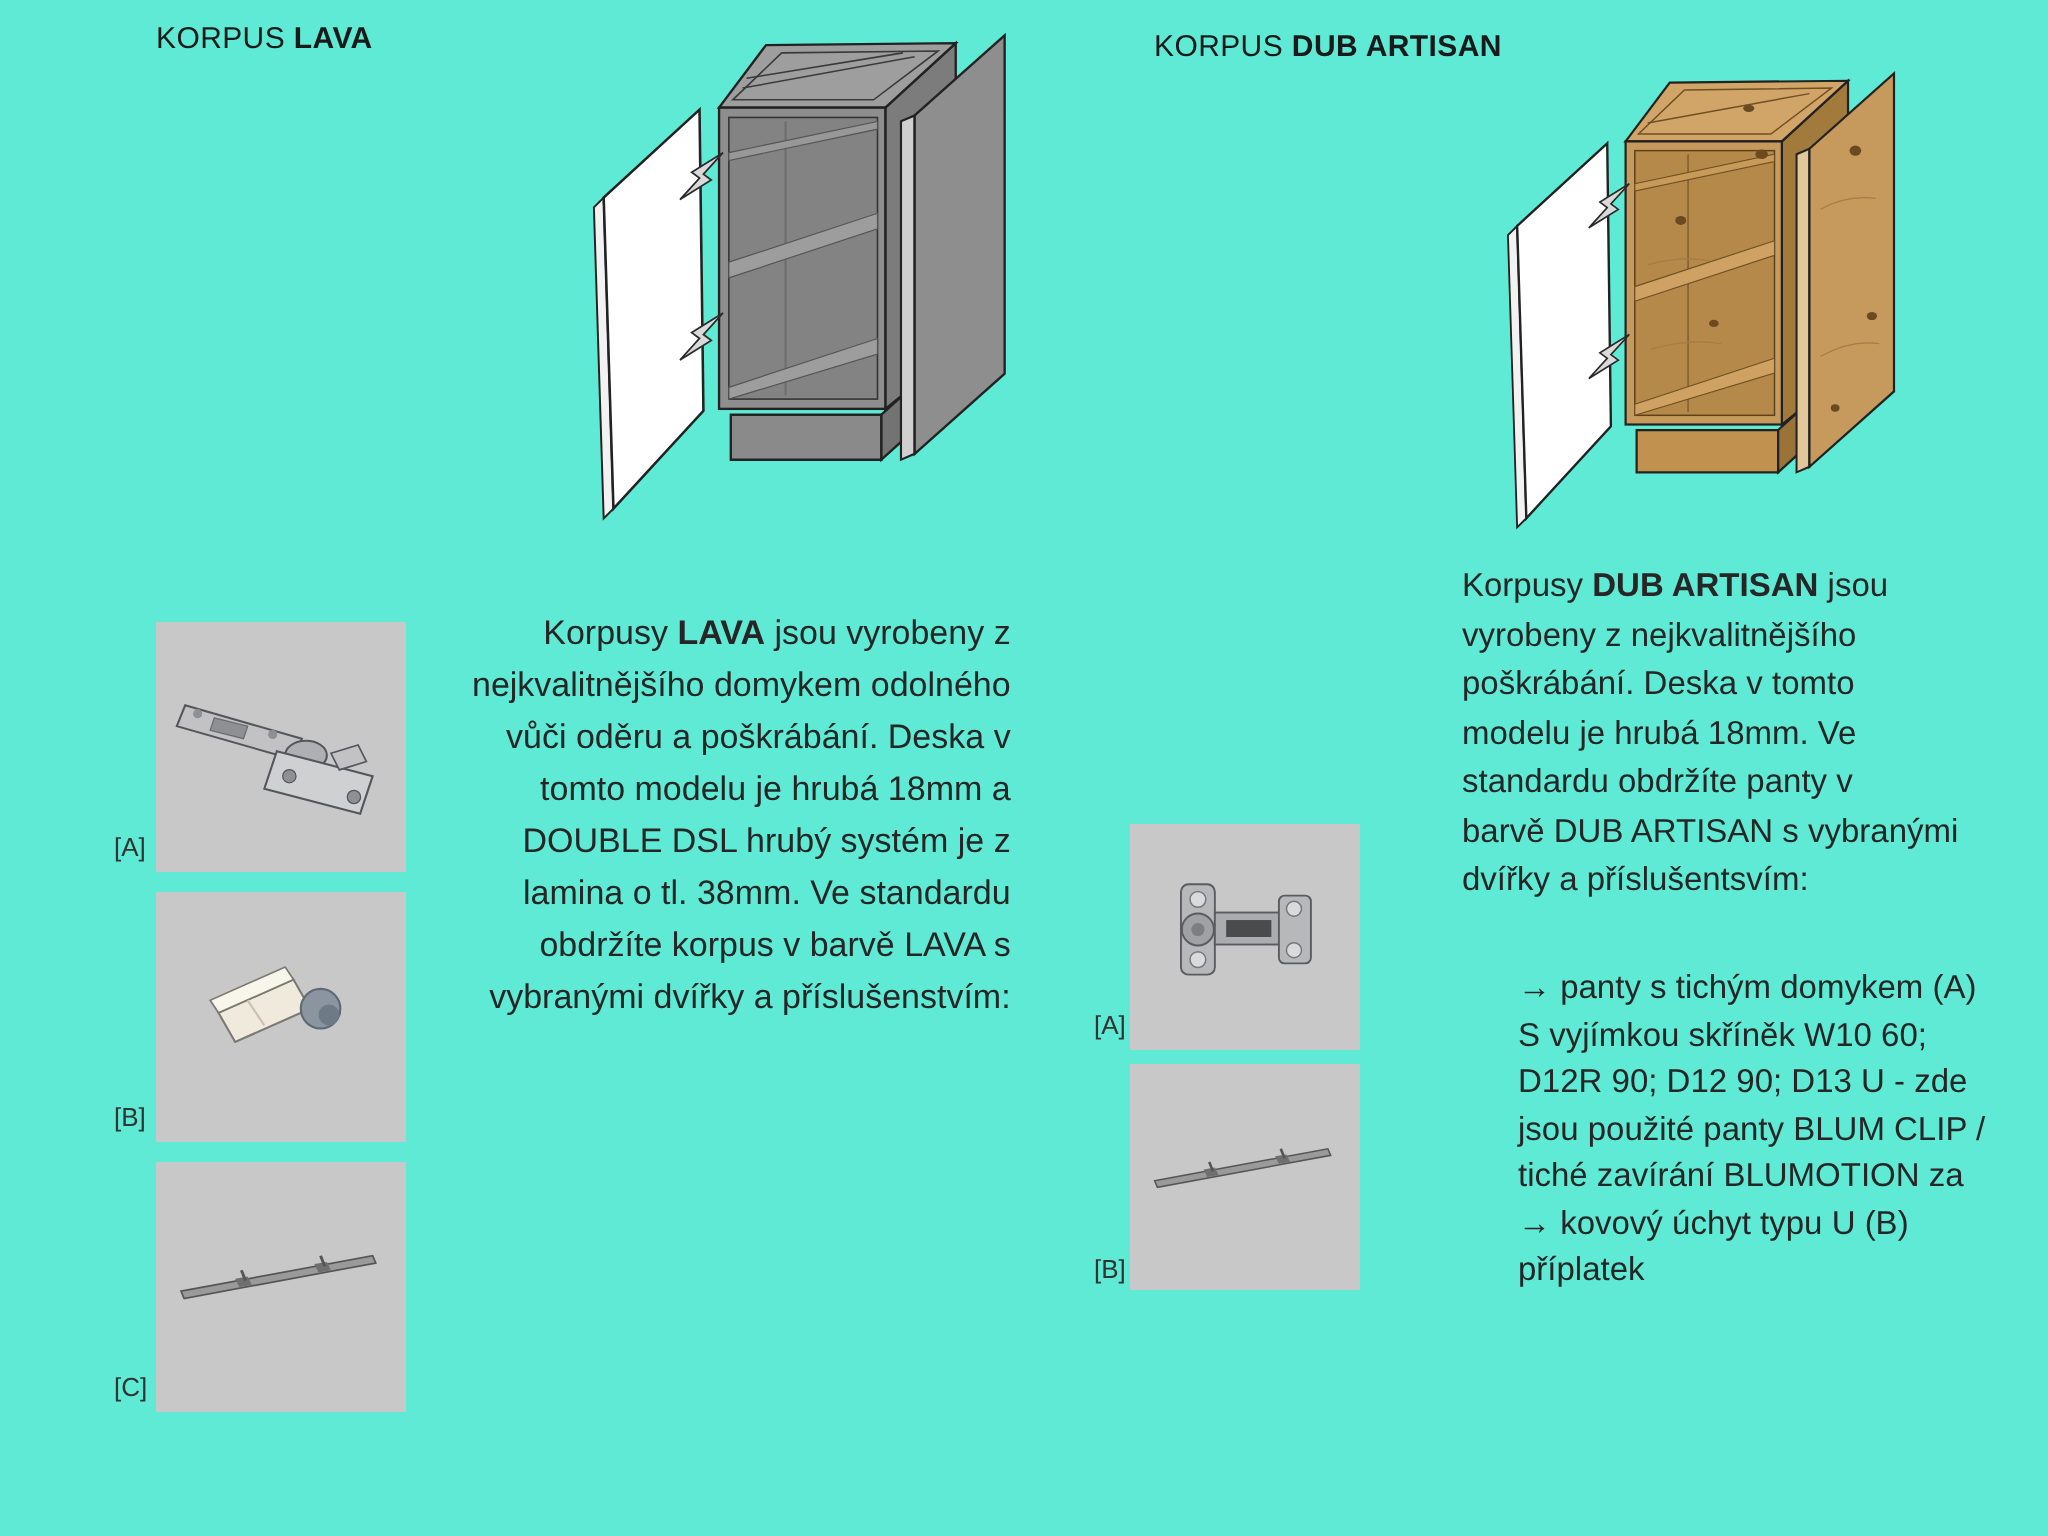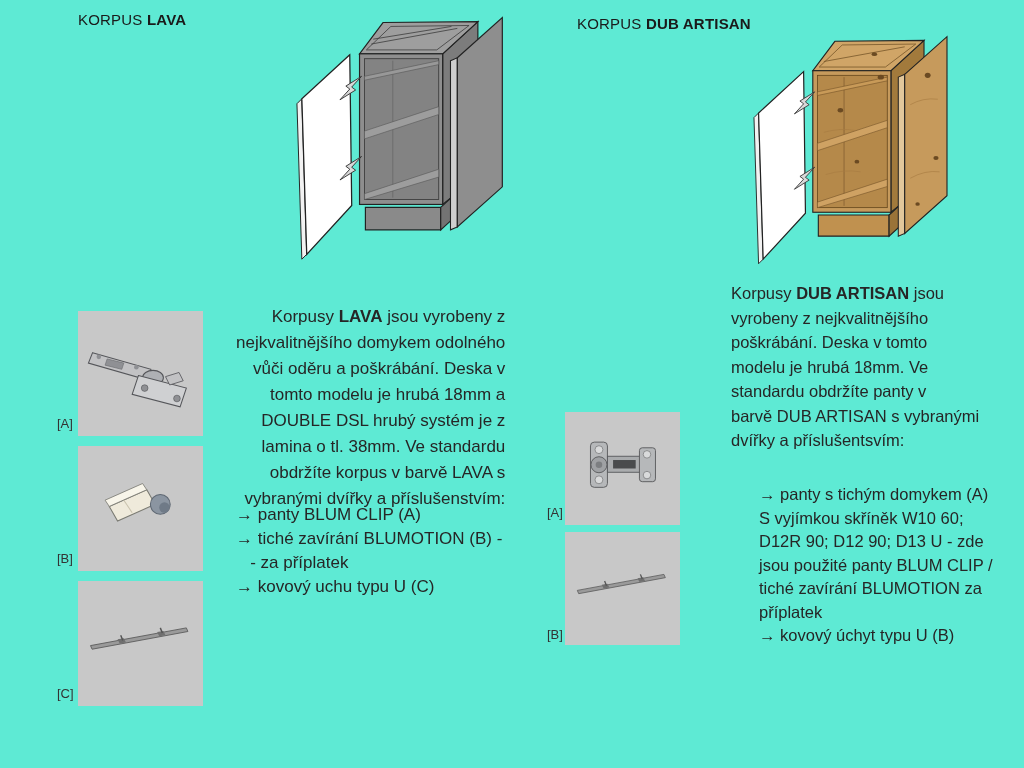--- a/index.html
+++ b/index.html
@@ -110,12 +110,6 @@
       <div><span>lamina o tl. 38mm. Ve standardu</span></div>
       <div><span>obdržíte korpus v barvě LAVA s</span></div>
       <div><span>vybranými dvířky a příslušenstvím:</span></div>
-    </div>
-  <div class="abs textblock bullets-left">
-      <div>→ panty BLUM CLIP (A)</div>
-      <div>→ tiché zavírání BLUMOTION (B) -</div>
-      <div>&nbsp;&nbsp;&nbsp;- za příplatek</div>
-      <div>→ kovový uchu typu U (C)</div>
     </div>
 
   <div class="abs title" style="left:577px;top:15px;">

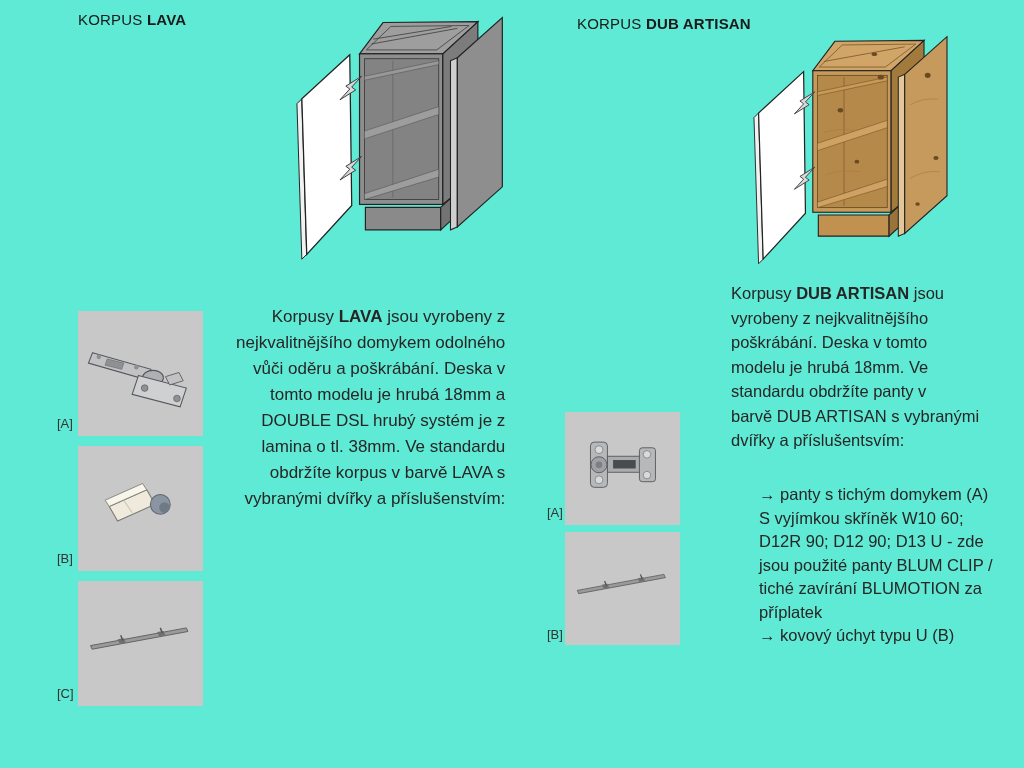--- a/index.html
+++ b/index.html
@@ -194,8 +194,8 @@
       <div>D12R 90; D12 90; D13 U - zde</div>
       <div>jsou použité panty BLUM CLIP /</div>
       <div>tiché zavírání BLUMOTION za</div>
+      <div>→ kovový úchyt typu U (B)</div>
       <div>příplatek</div>
-      <div>→ kovový úchyt typu U (B)</div>
     </div>
 
 </div>

